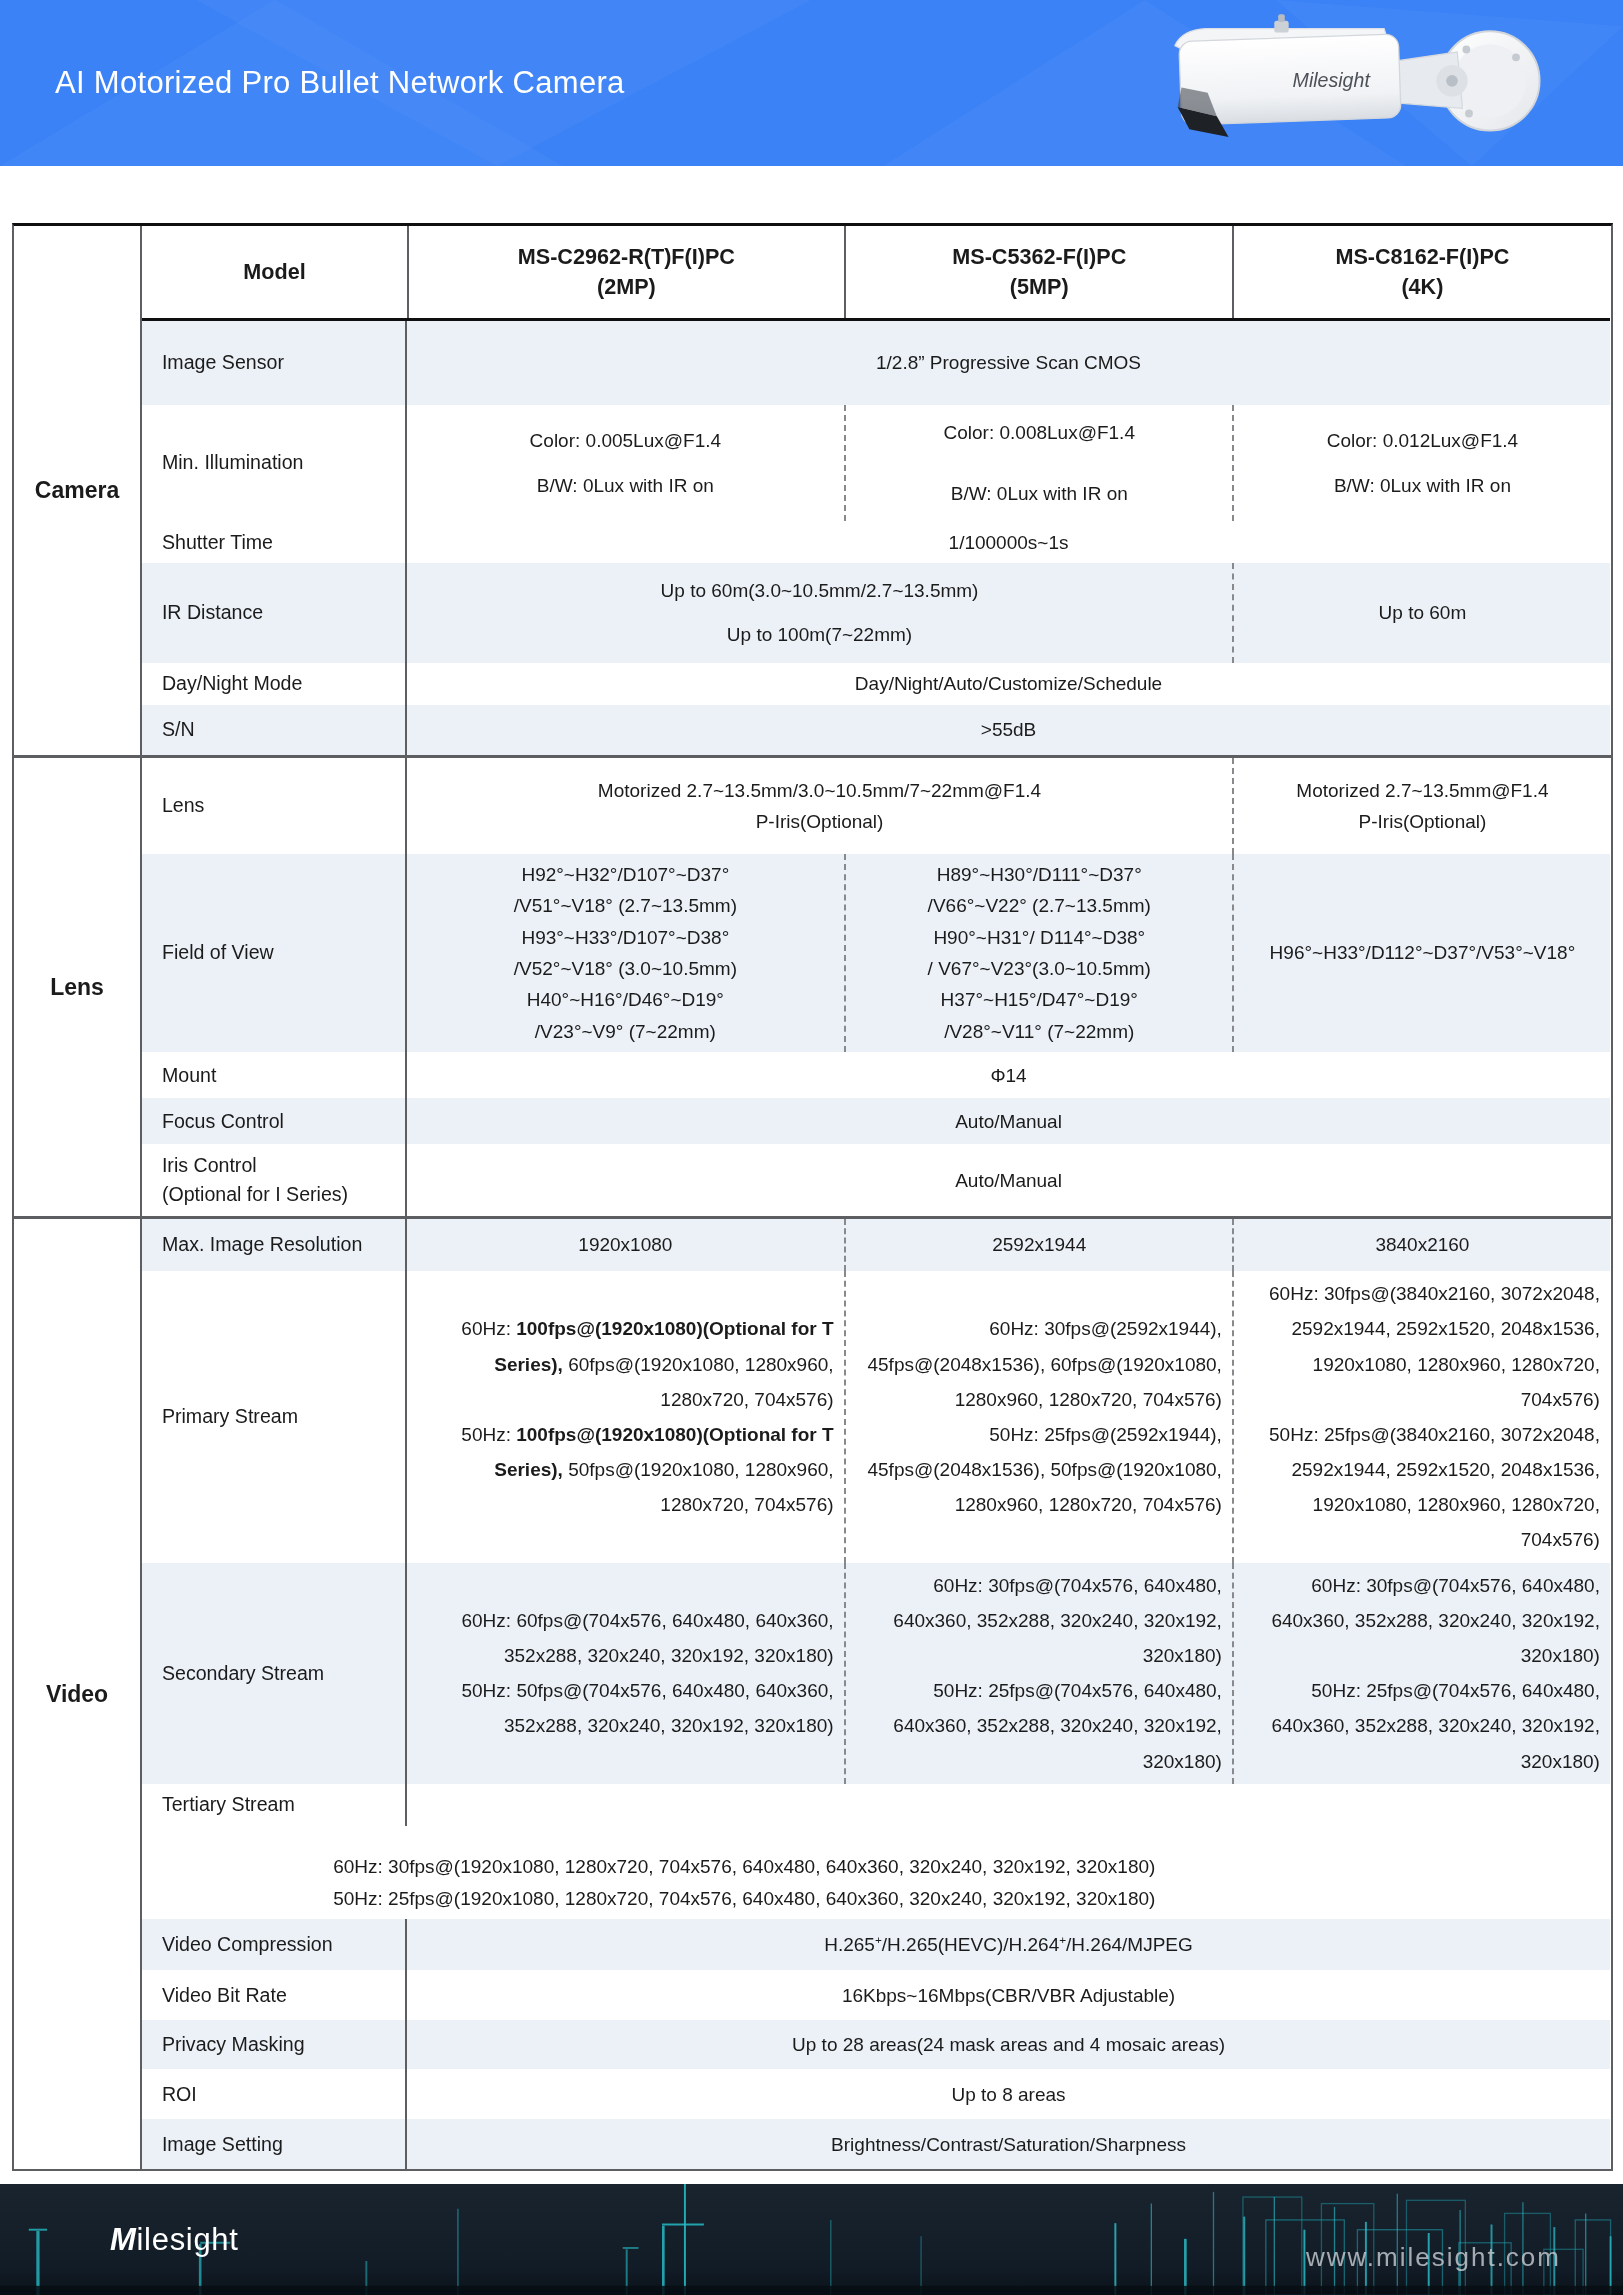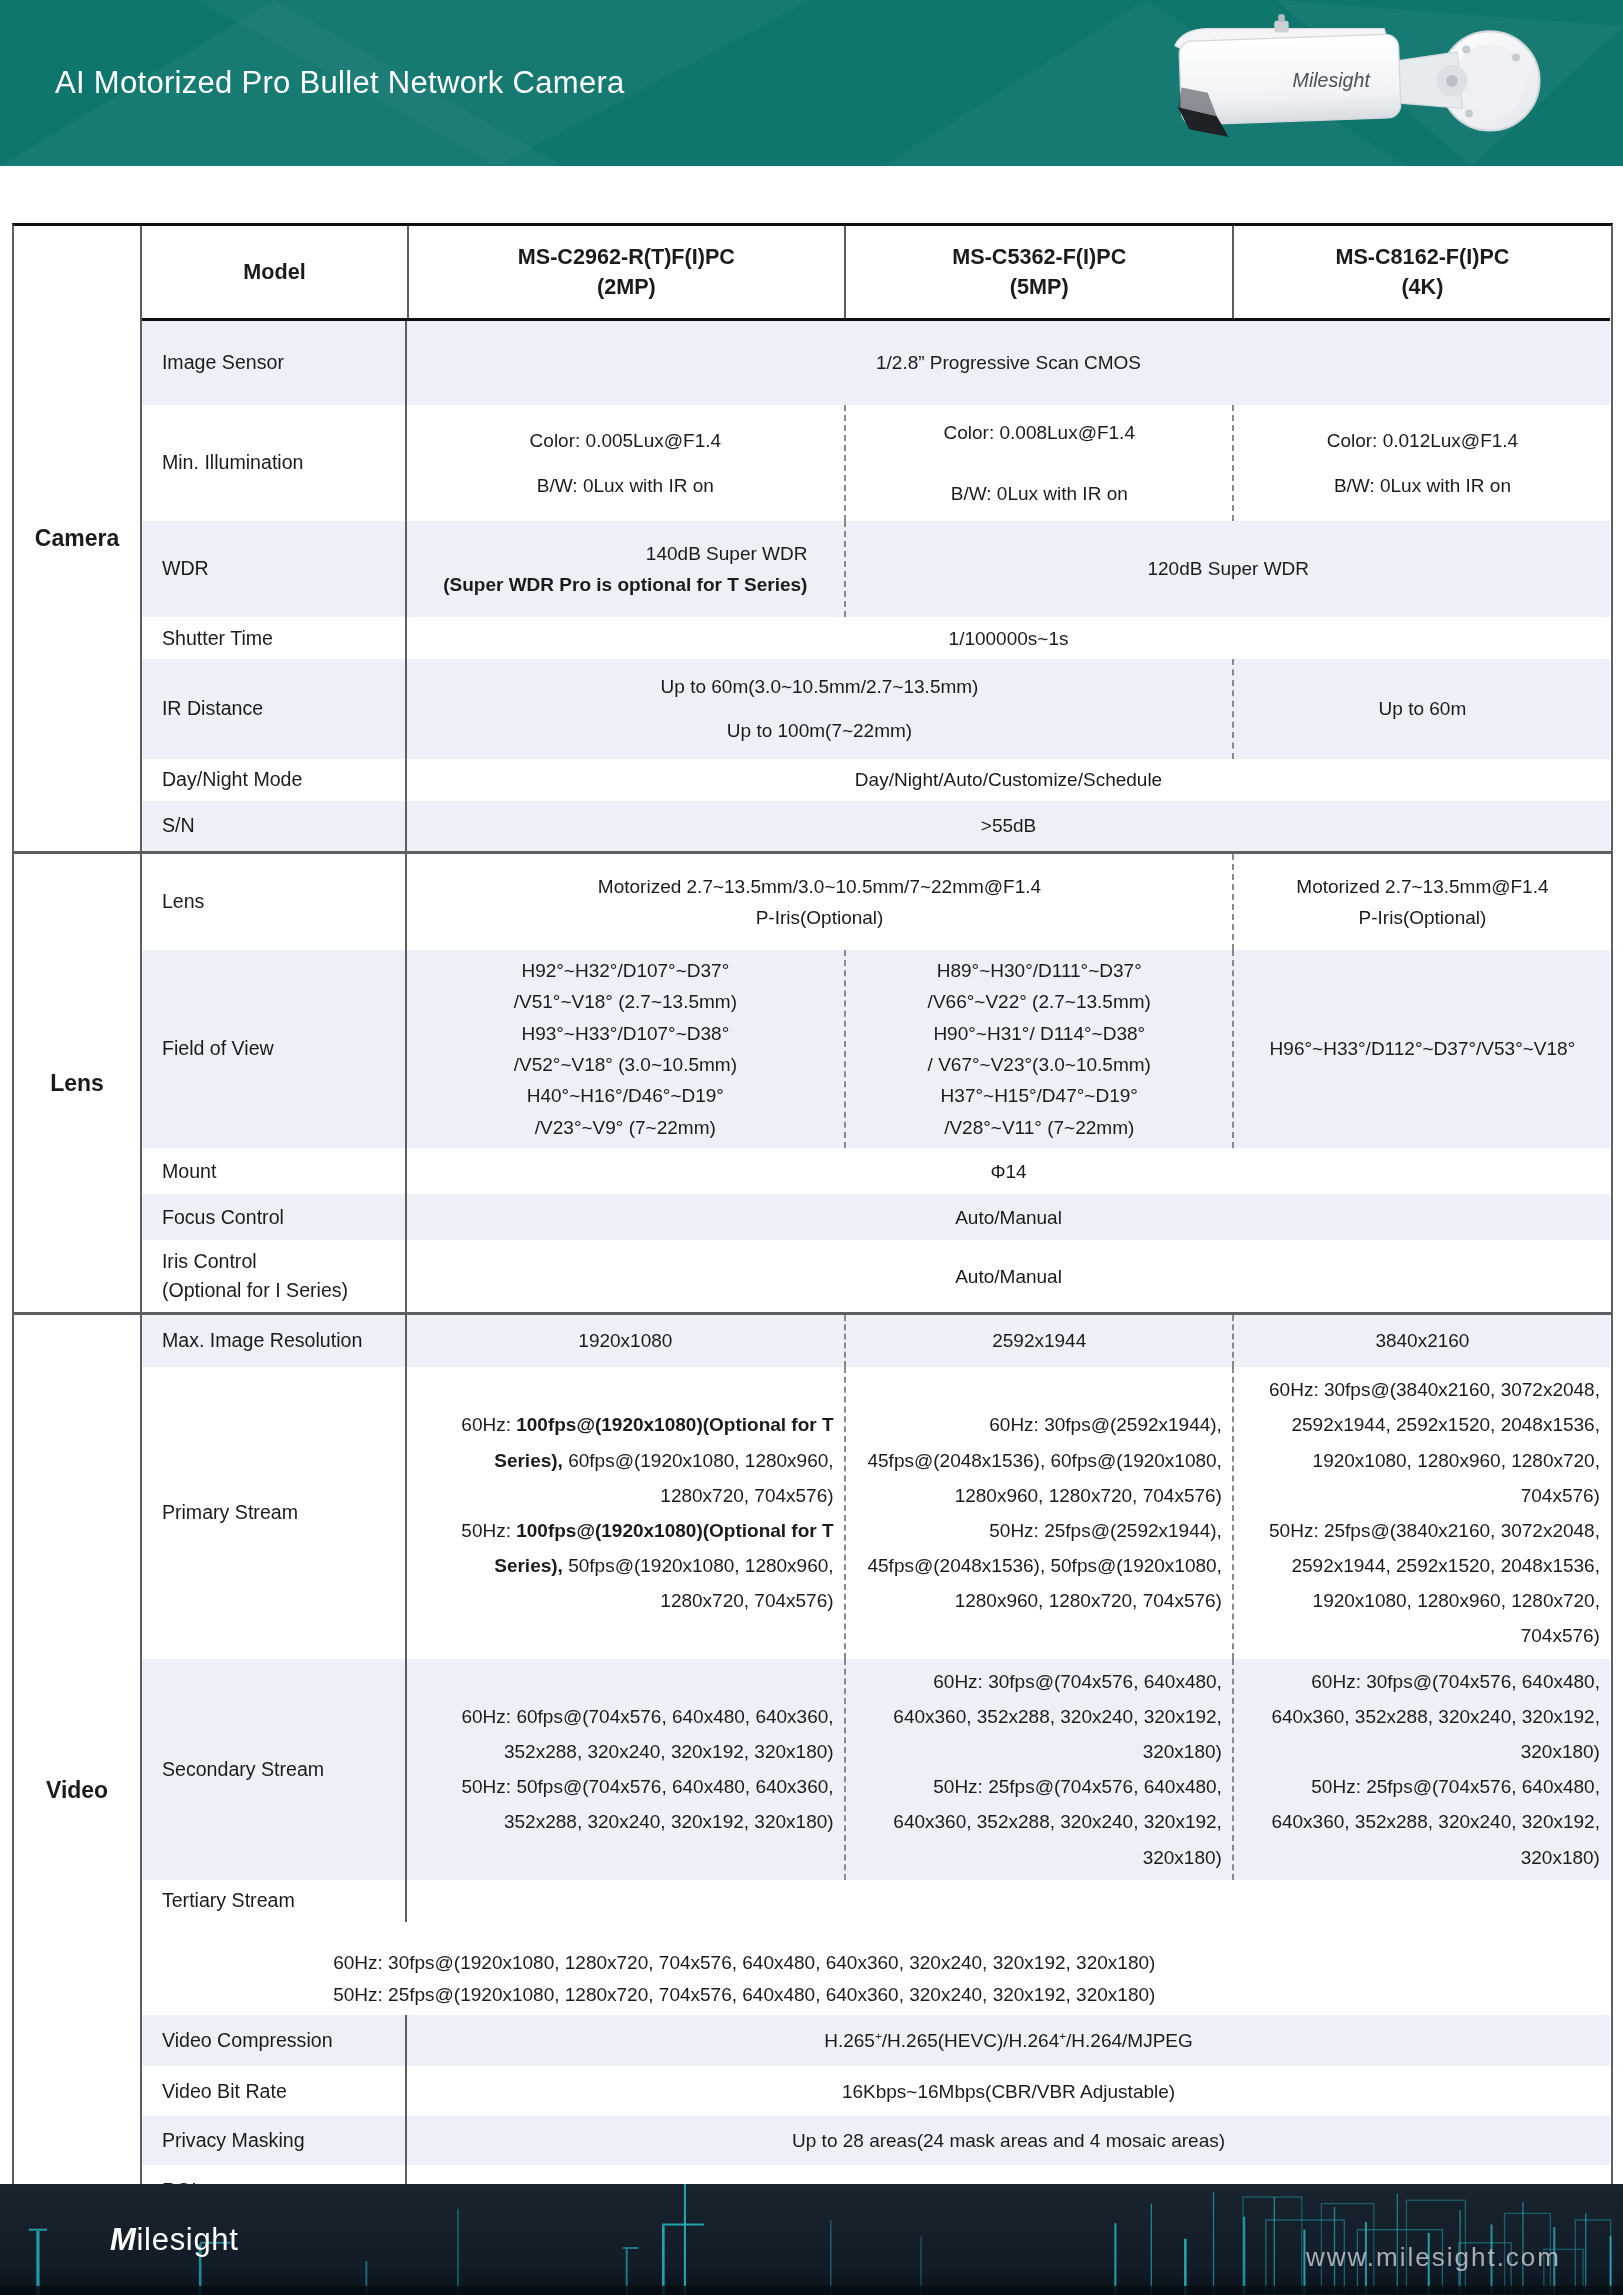--- a/index.html
+++ b/index.html
@@ -8,7 +8,7 @@
     font-family:"Liberation Sans",sans-serif;color:#1b1b1b;overflow:hidden;
   }
   
-  .header-band{position:relative;height:166px;background:#0f766e;overflow:hidden}
+  .header-band{position:relative;height:166px;background:#3b82f6;overflow:hidden}
   .header-band svg.facets{position:absolute;left:0;top:0;width:100%;height:100%}
   .page-title{
     position:absolute;left:55px;top:50%;transform:translateY(-50%);

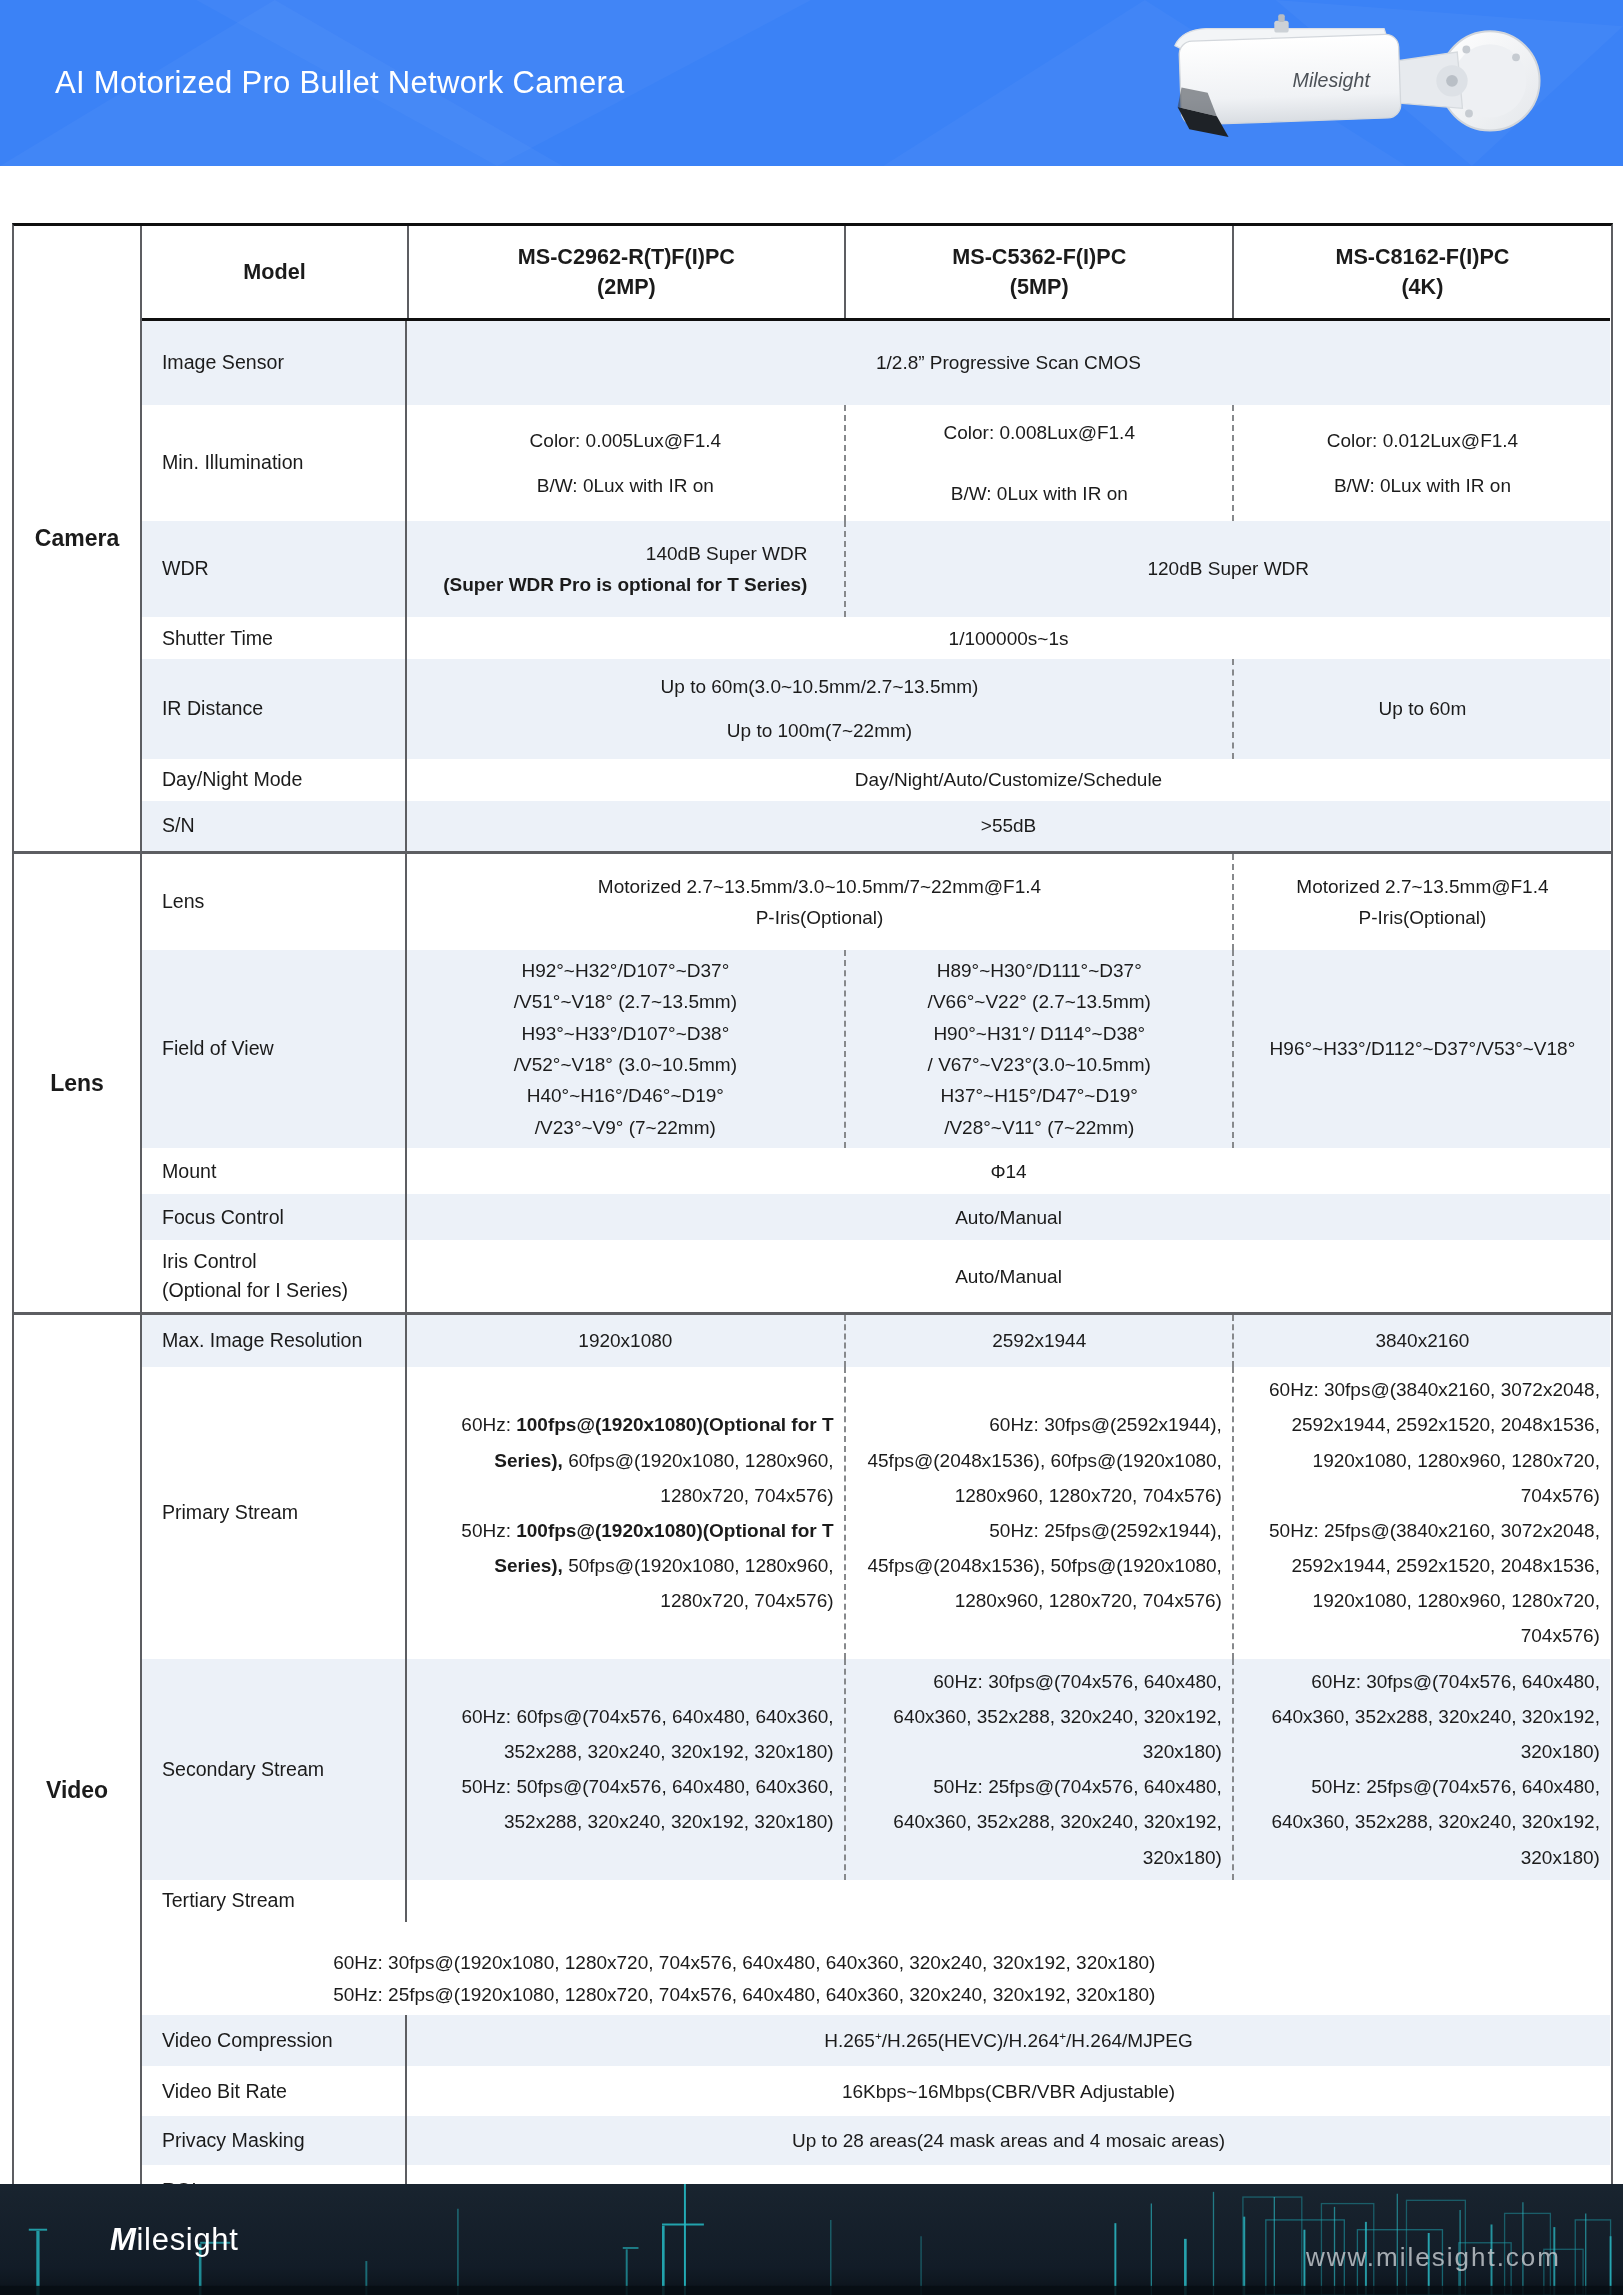--- a/index.html
+++ b/index.html
@@ -159,17 +159,6 @@
           <div class="cell value-cell dashed spread" style="width: 25.75%;">
             <div class="vline">Color: 0.012Lux@F1.4</div>
             <div class="vline">B/W: 0Lux with IR on</div>
-          </div>
-        </div>
-        <div class="spec-row shade" style="min-height: 96px;">
-          <div class="cell label-cell">
-            <div>WDR</div>
-          </div>
-          <div class="cell value-cell" style="width: 29.8%;">
-            <div class="vline"><span>140dB Super WDR</span><br><span class="b">(Super WDR Pro is optional for T Series)</span></div>
-          </div>
-          <div class="cell value-cell dashed" style="width: 52.2%;">
-            <div class="vline">120dB Super WDR</div>
           </div>
         </div>
         <div class="spec-row" style="min-height: 41px;">

